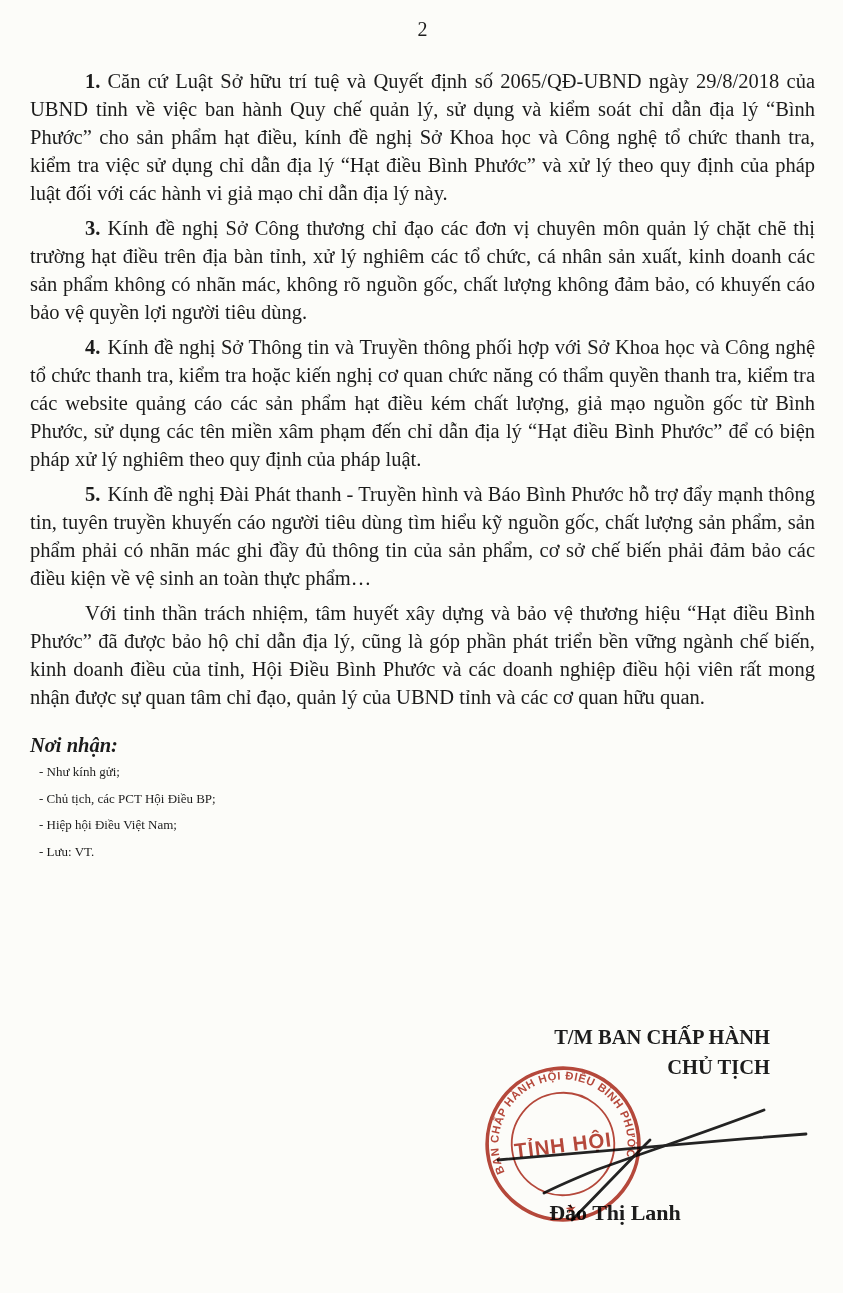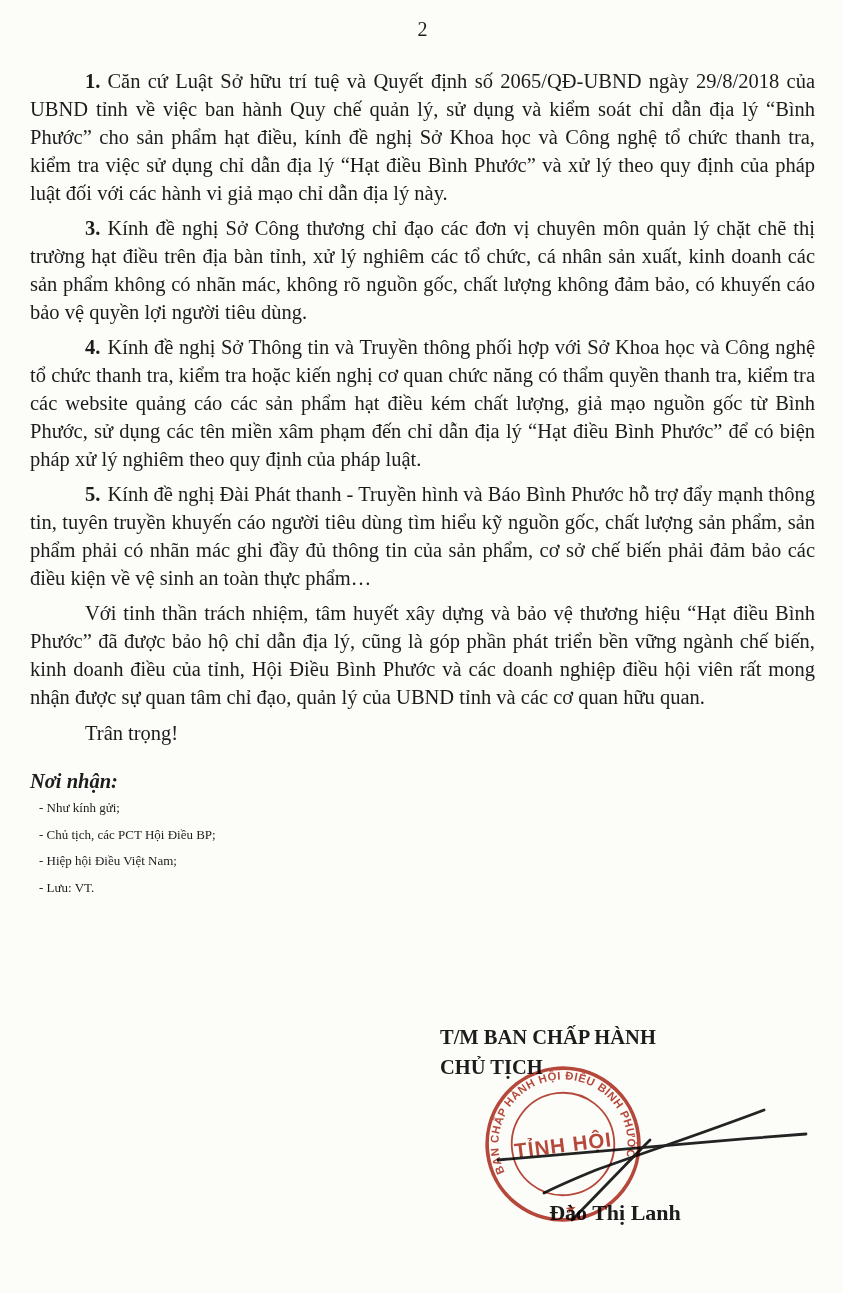--- a/index.html
+++ b/index.html
@@ -96,7 +96,6 @@
 
     <p class="para indent">Với tinh thần trách nhiệm, tâm huyết xây dựng và bảo vệ thương hiệu “Hạt điều Bình Phước” đã được bảo hộ chỉ dẫn địa lý, cũng là góp phần phát triển bền vững ngành chế biến, kinh doanh điều của tỉnh, Hội Điều Bình Phước và các doanh nghiệp điều hội viên rất mong nhận được sự quan tâm chỉ đạo, quản lý của UBND tỉnh và các cơ quan hữu quan.</p>
 
-    <div class="salutation">Trân trọng!</div>
 
     <div class="recipients">
       <div class="recip-label">Nơi nhận:</div>

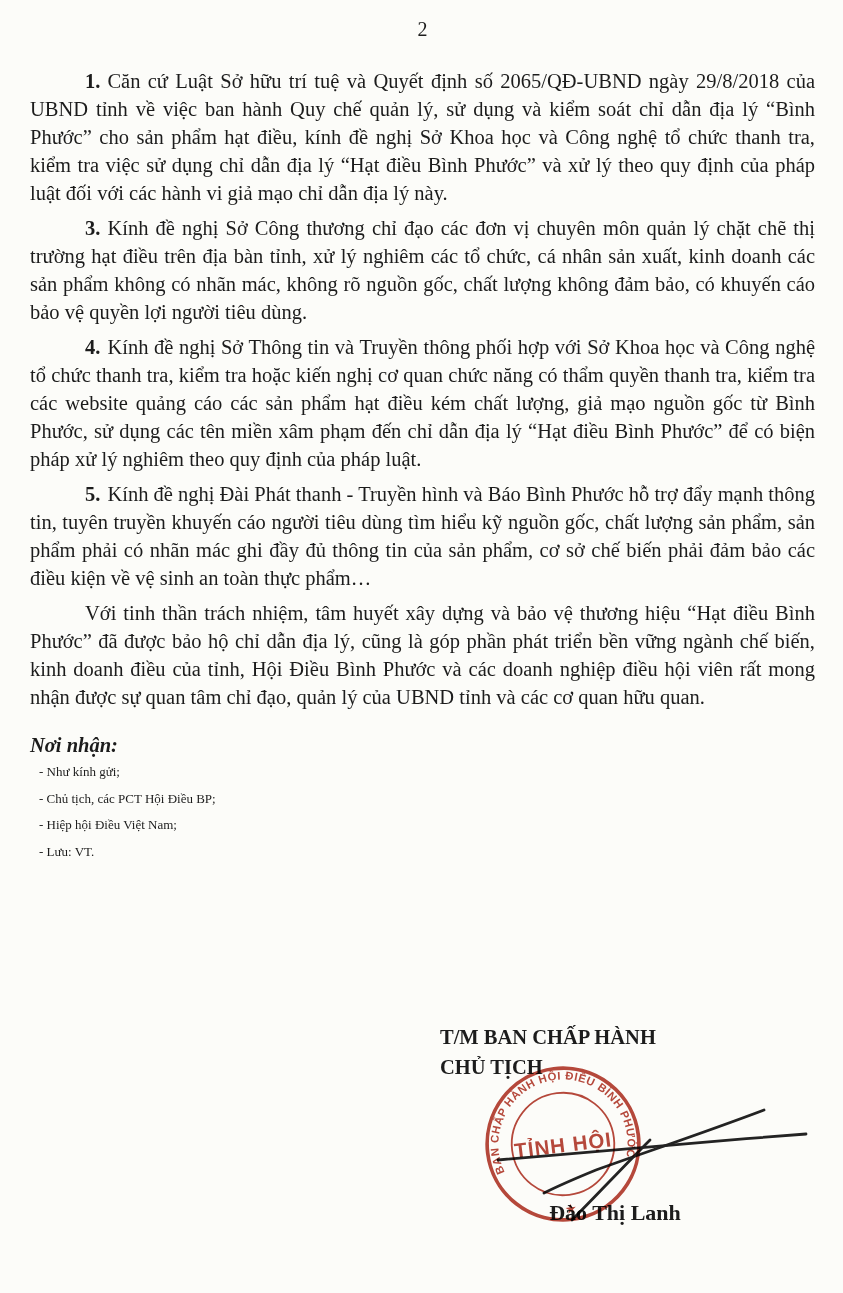--- a/index.html
+++ b/index.html
@@ -46,7 +46,7 @@
   .sig-block {
     position:absolute;
     left:440px; top:1022px; width:330px;
-    text-align:left;
+    text-align:right;
     font-weight:bold;
     font-size:20.5px;
     line-height:30px;

